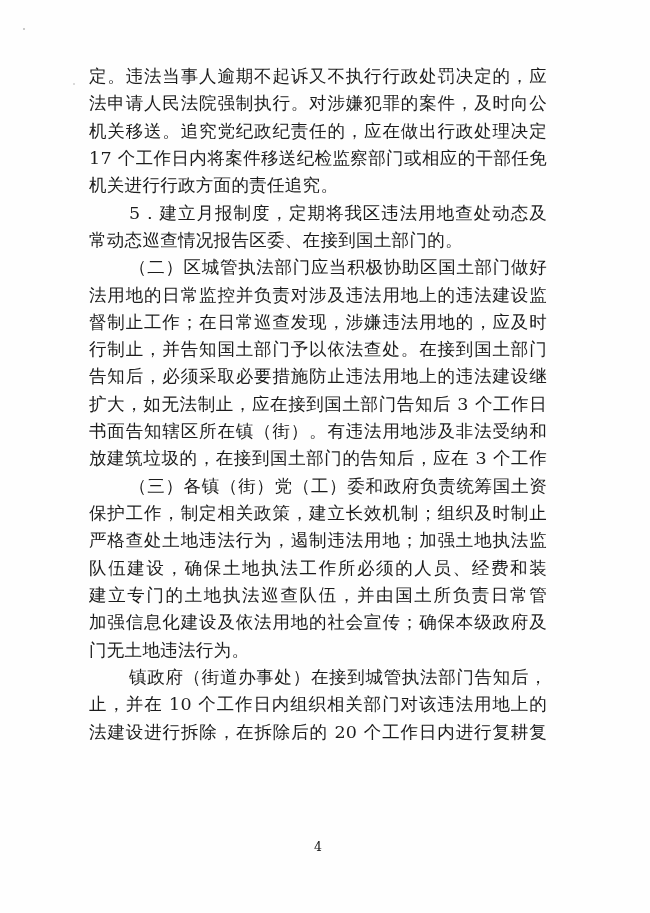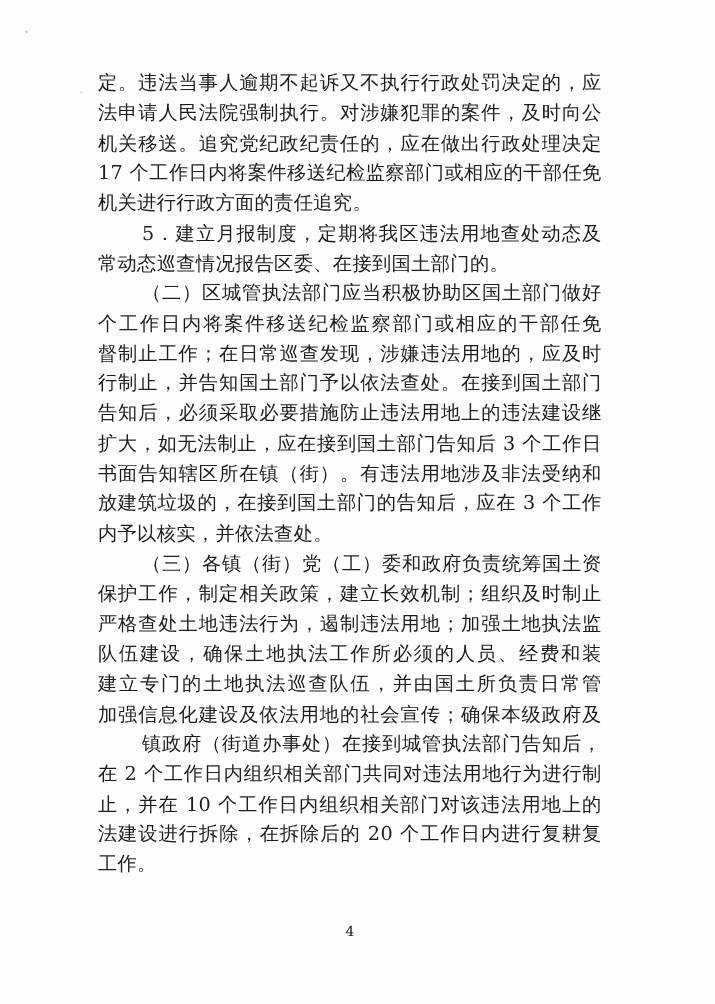--- a/index.html
+++ b/index.html
@@ -85,7 +85,7 @@
 
     <div class="para">
       <div class="line indent">（二）区城管执法部门应当积极协助区国土部门做好违</div>
-      <div class="line">个工作日内将案件移送纪检监察部门或相应的干部任免</div>
+      <div class="line">法用地的日常监控并负责对涉及违法用地上的违法建设监</div>
       <div class="line">督制止工作；在日常巡查发现，涉嫌违法用地的，应及时进</div>
       <div class="line">行制止，并告知国土部门予以依法查处。在接到国土部门的</div>
       <div class="line">告知后，必须采取必要措施防止违法用地上的违法建设继续</div>

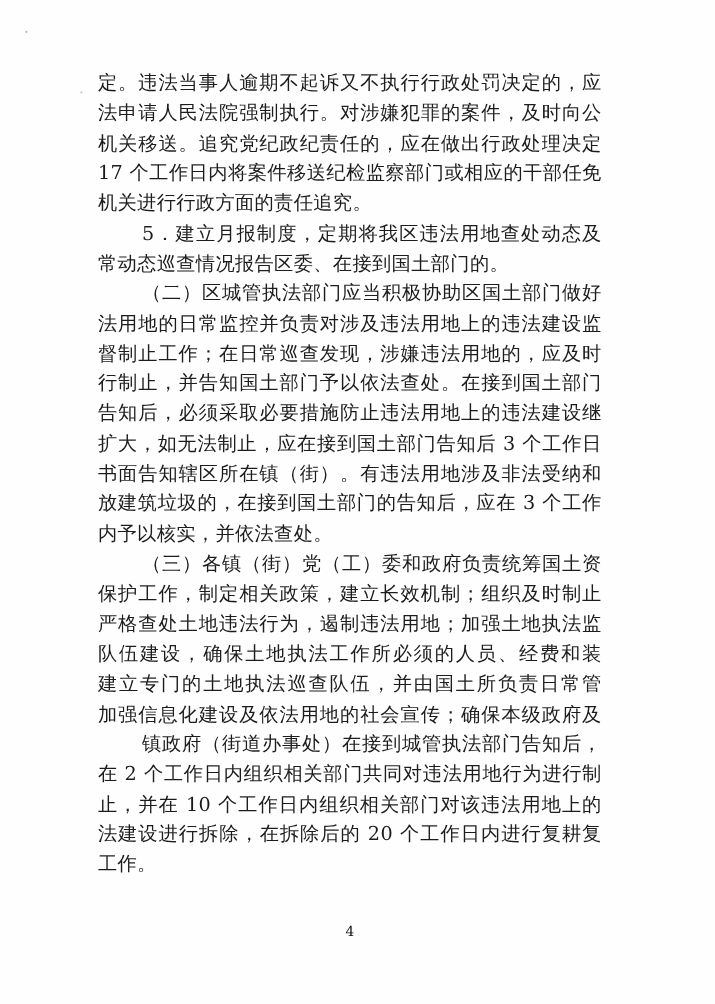--- a/index.html
+++ b/index.html
@@ -92,7 +92,6 @@
       <div class="line">扩大，如无法制止，应在接到国土部门告知后 3 个工作日内</div>
       <div class="line">书面告知辖区所在镇（街）。有违法用地涉及非法受纳和排</div>
       <div class="line">放建筑垃圾的，在接到国土部门的告知后，应在 3 个工作日</div>
-      <div class="line last">内予以核实，并依法查处。</div>
     </div>
 
     <div class="para">

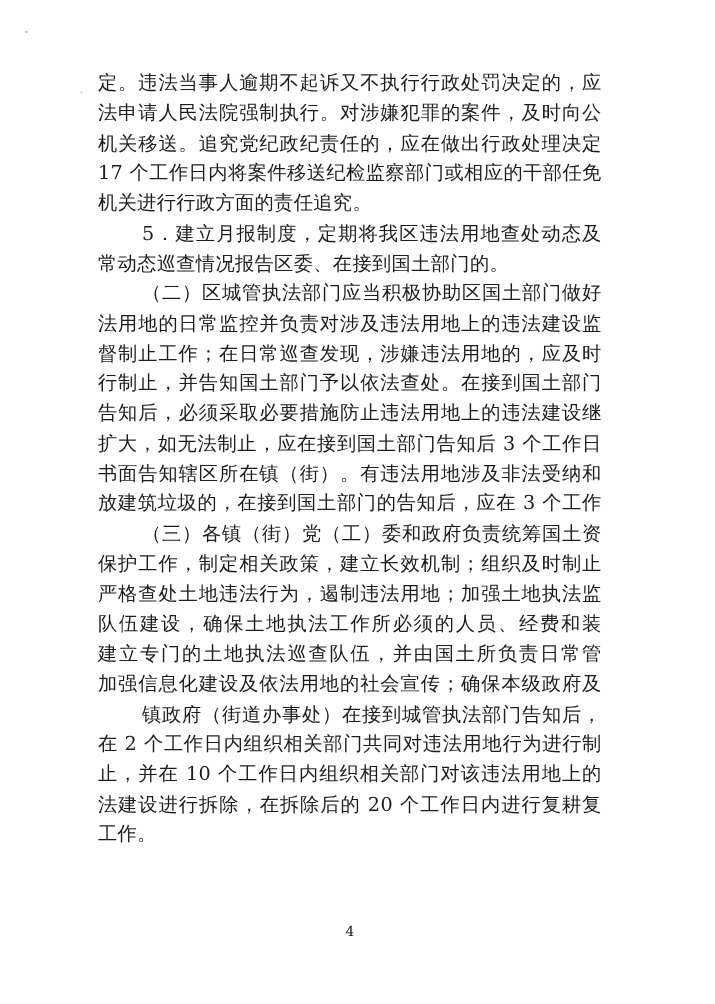--- a/index.html
+++ b/index.html
@@ -101,6 +101,7 @@
       <div class="line">队伍建设，确保土地执法工作所必须的人员、经费和装备；</div>
       <div class="line">建立专门的土地执法巡查队伍，并由国土所负责日常管理；</div>
       <div class="line">加强信息化建设及依法用地的社会宣传；确保本级政府及部</div>
+      <div class="line last">门无土地违法行为。</div>
     </div>
 
     <div class="para">

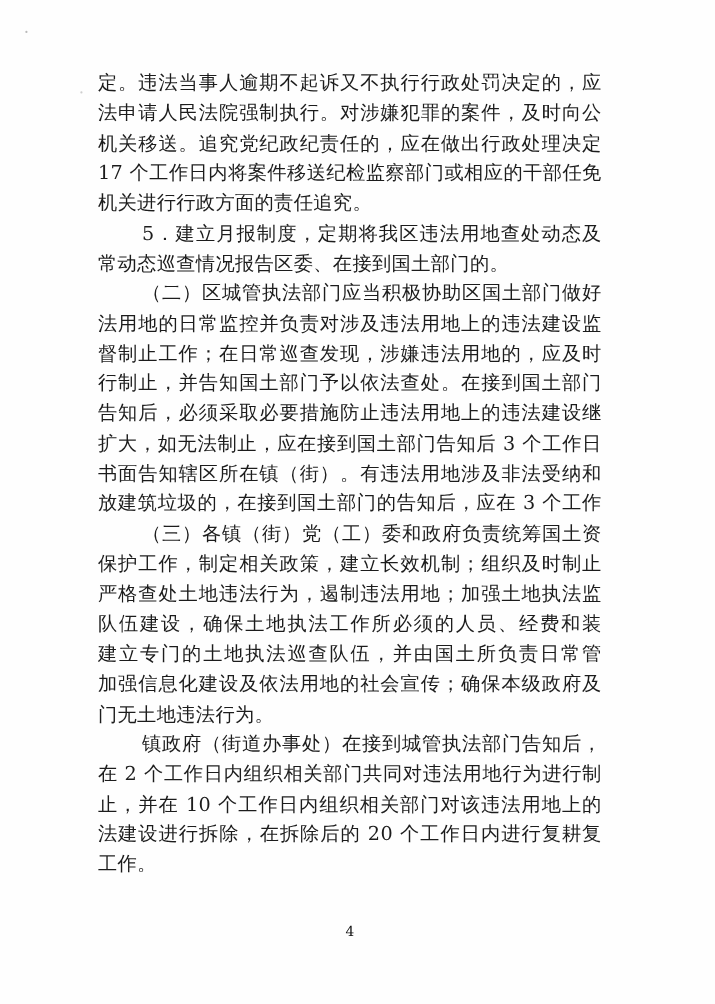--- a/index.html
+++ b/index.html
@@ -106,7 +106,6 @@
 
     <div class="para">
       <div class="line indent">镇政府（街道办事处）在接到城管执法部门告知后，应</div>
-      <div class="line">在 2 个工作日内组织相关部门共同对违法用地行为进行制</div>
       <div class="line">止，并在 10 个工作日内组织相关部门对该违法用地上的违</div>
       <div class="line">法建设进行拆除，在拆除后的 20 个工作日内进行复耕复绿</div>
       <div class="line last">工作。</div>

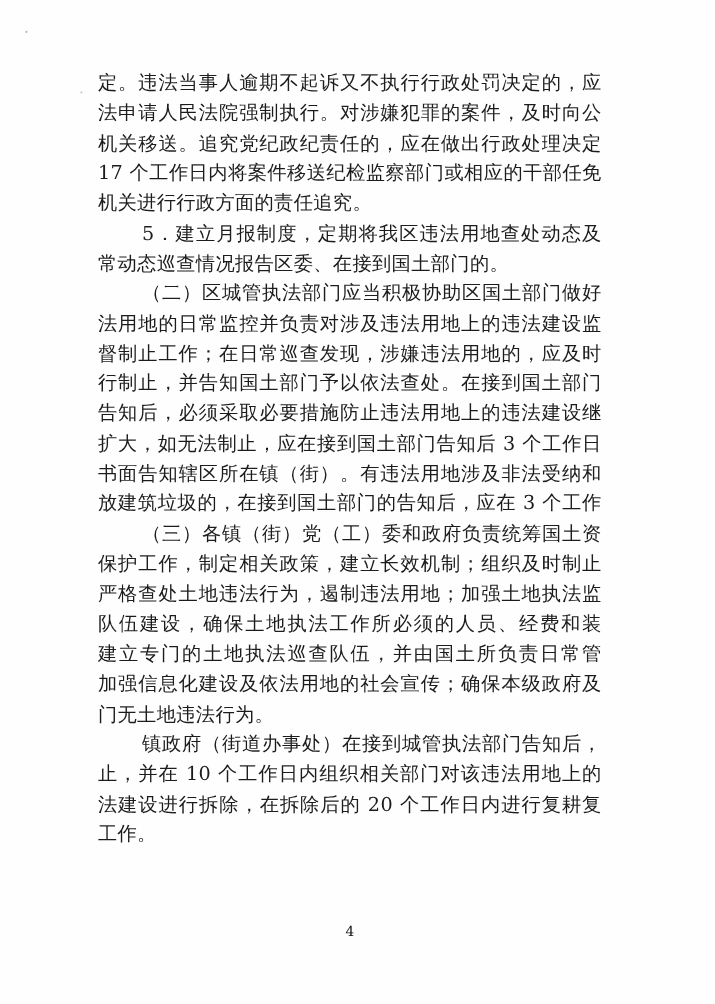--- a/index.html
+++ b/index.html
@@ -108,7 +108,6 @@
       <div class="line indent">镇政府（街道办事处）在接到城管执法部门告知后，应</div>
       <div class="line">止，并在 10 个工作日内组织相关部门对该违法用地上的违</div>
       <div class="line">法建设进行拆除，在拆除后的 20 个工作日内进行复耕复绿</div>
-      <div class="line last">工作。</div>
     </div>
 
   </div>

